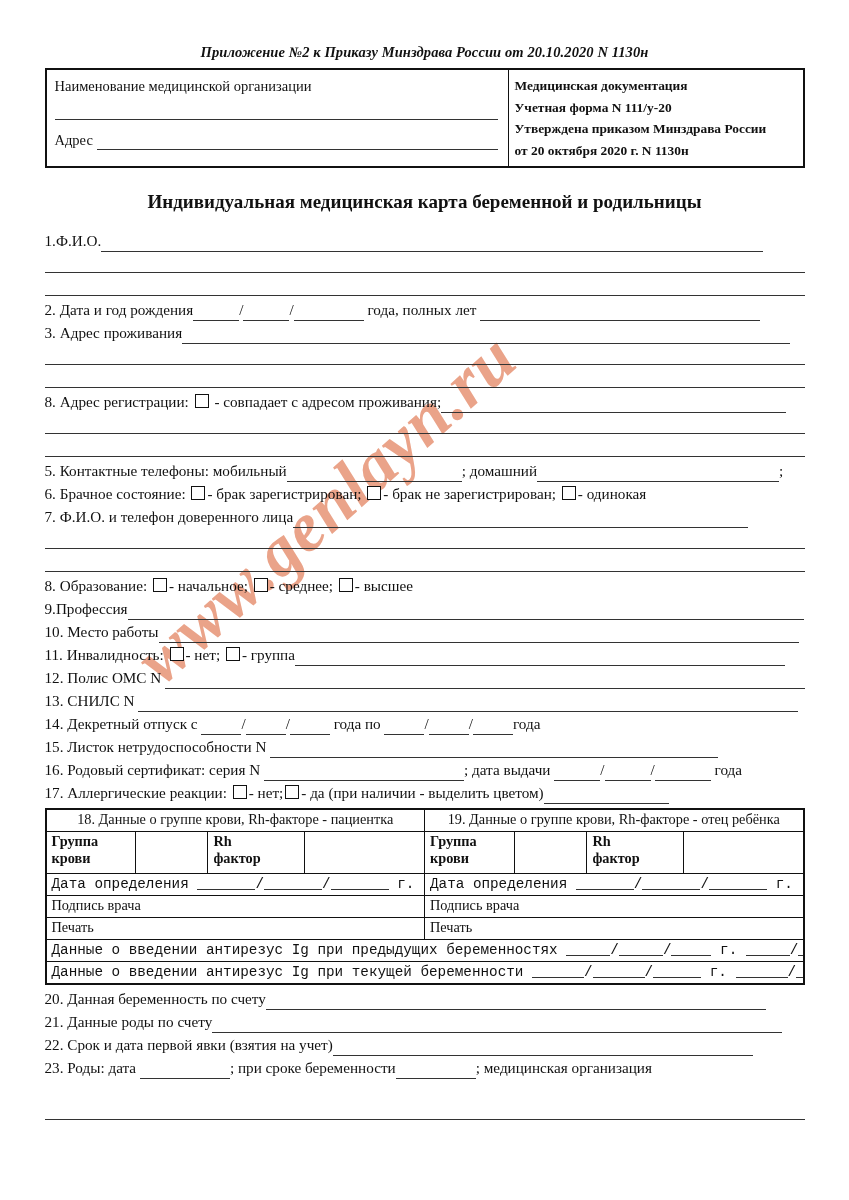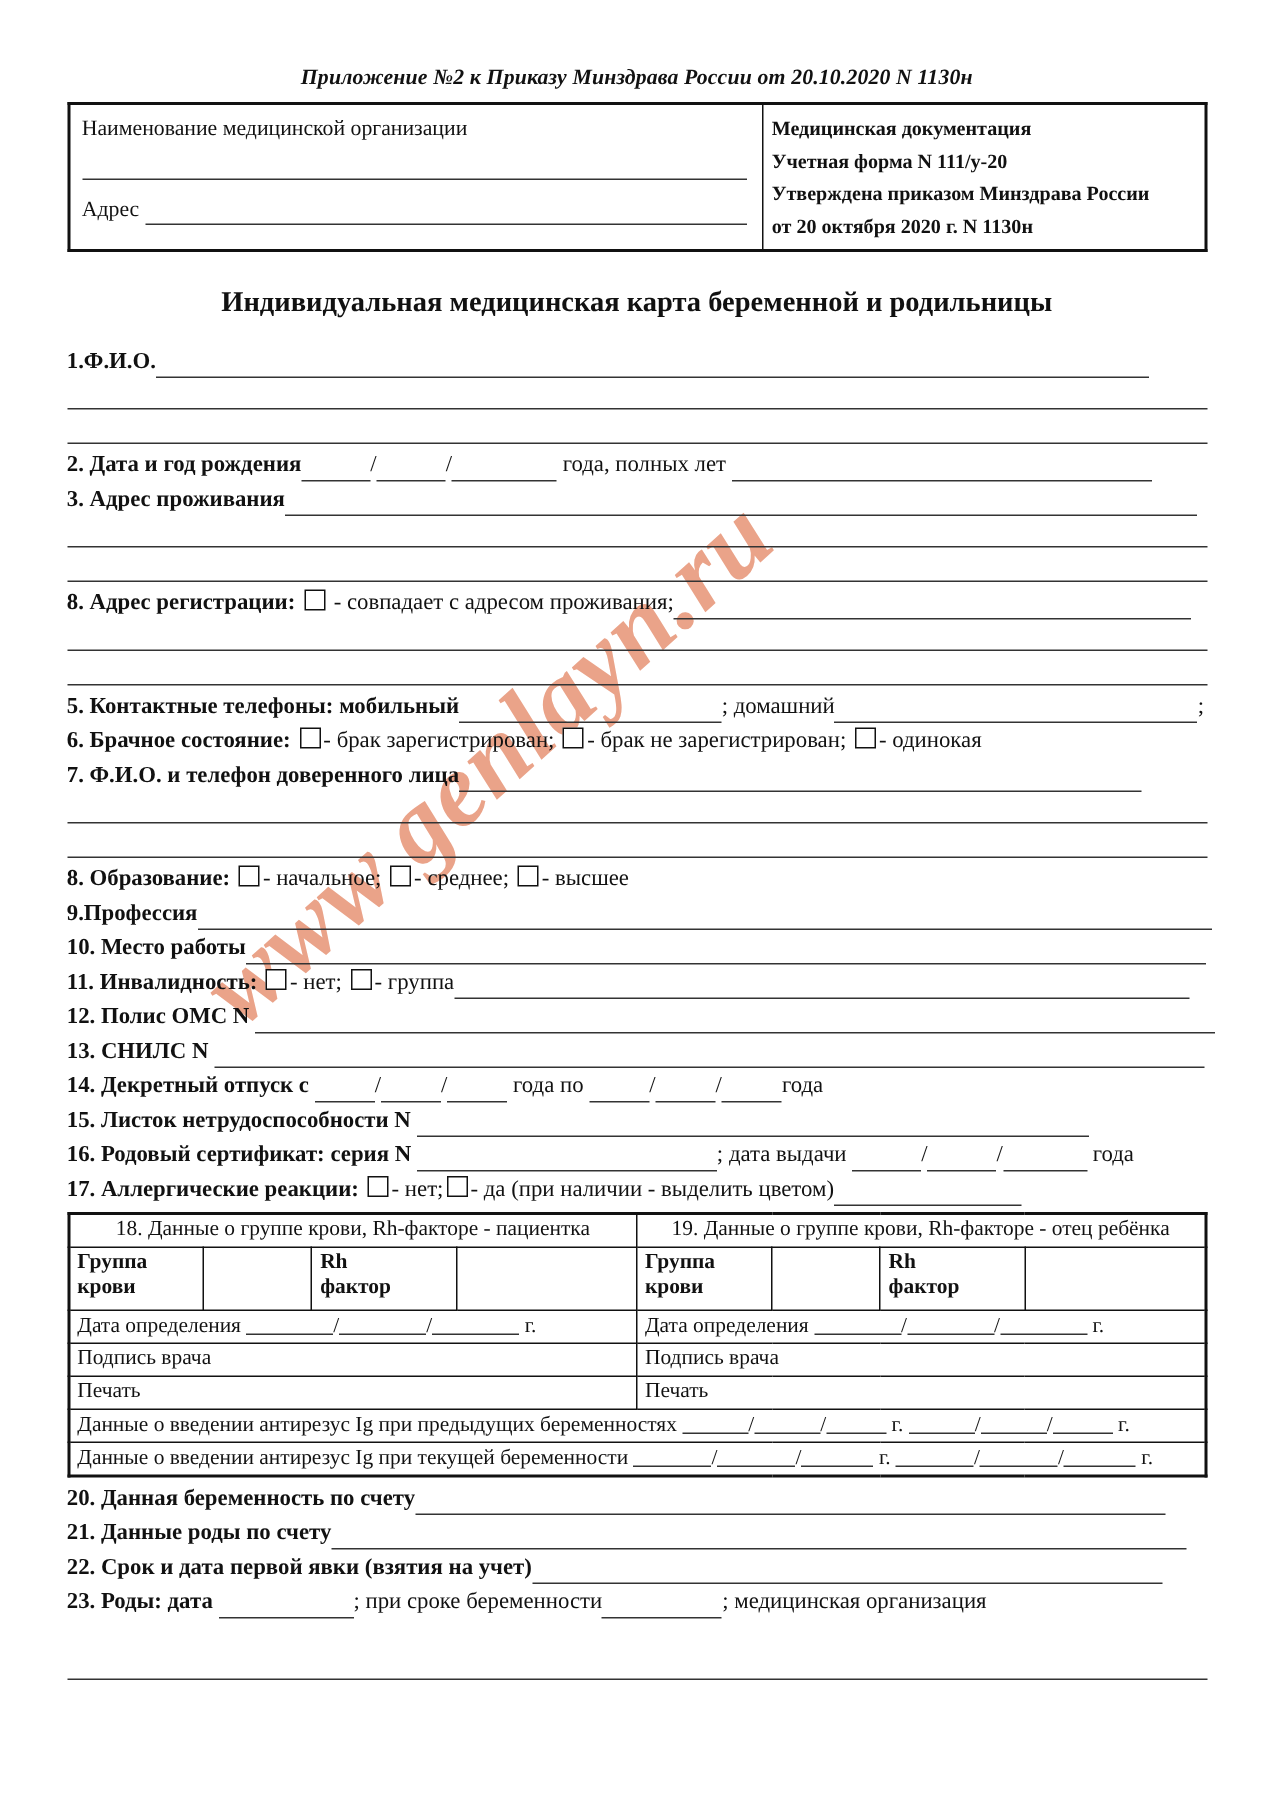--- a/index.html
+++ b/index.html
@@ -161,7 +161,7 @@
     height: 23px;
     line-height: 22px;
   }
-  .rowline .lead { display: inline-block; font-weight: bold; }
+  .rowline .lead { display: inline-block; }
 
   
   .cb {

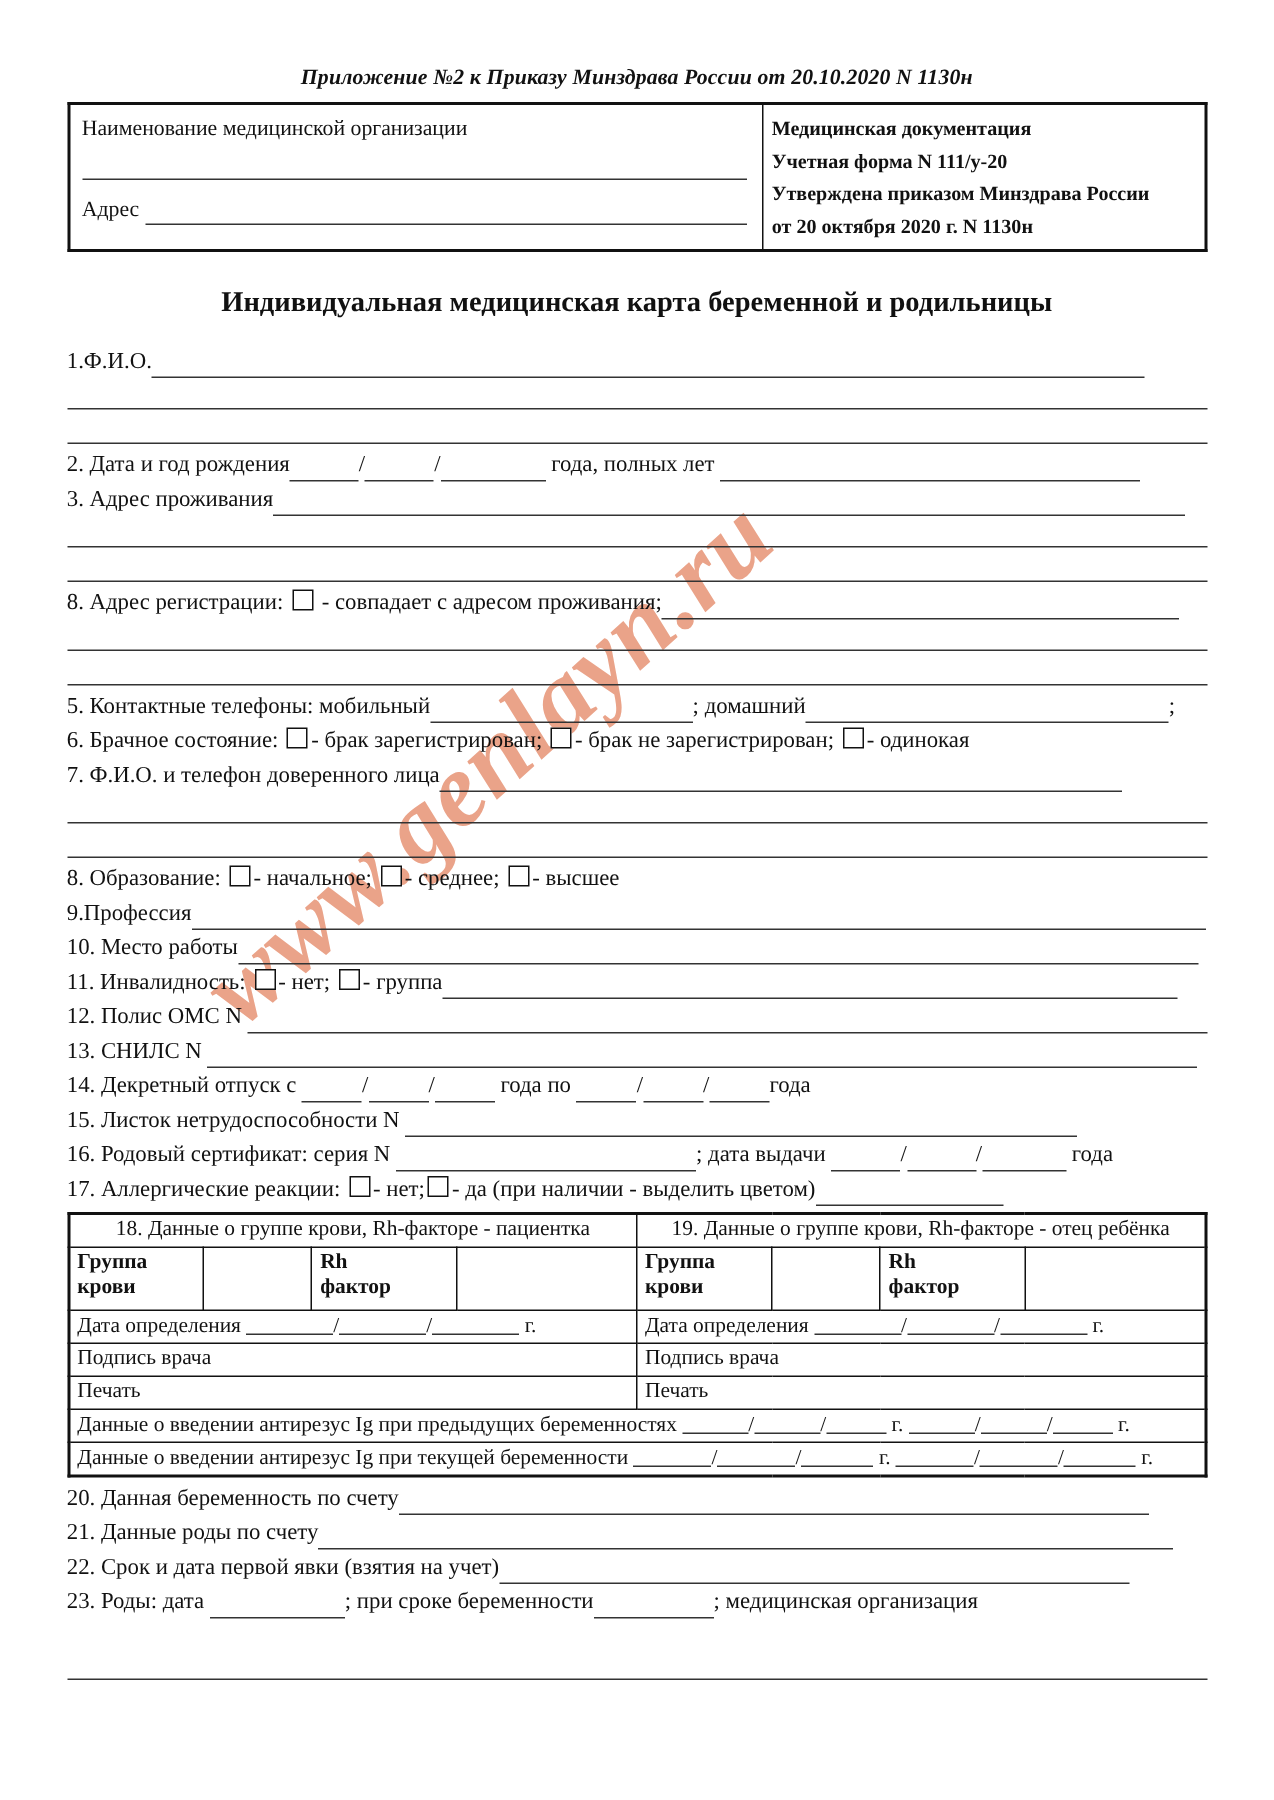--- a/index.html
+++ b/index.html
@@ -192,7 +192,7 @@
   .bt-head { height: 22px; text-align: center; }
   .bt-gr { height: 42px; font-weight: bold; }
   .gcell { line-height: 1.22; }
-  .bt-nowrap { white-space: nowrap; overflow: hidden; }
+  .bt-nowrap { white-space: nowrap; overflow: hidden; font-family: Liberation Mono, monospace; }
   .u { display:inline-block; border-bottom:1.4px solid #333; height:14px; vertical-align:-2px; }
   .u40 { width:40px } .u44 { width:44px } .u48 { width:48px } .u52 { width:52px }
   .u58 { width:58px }

